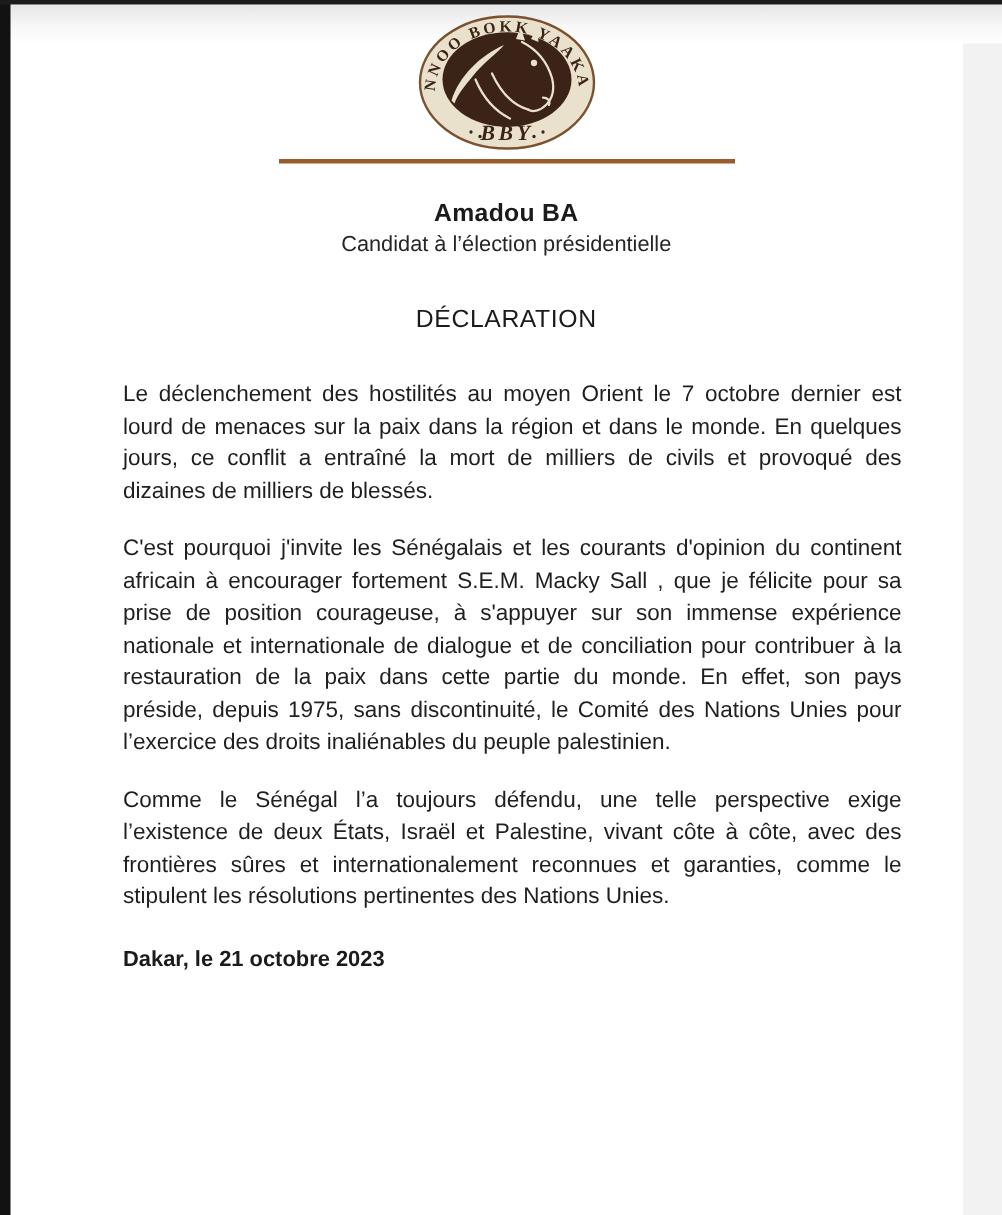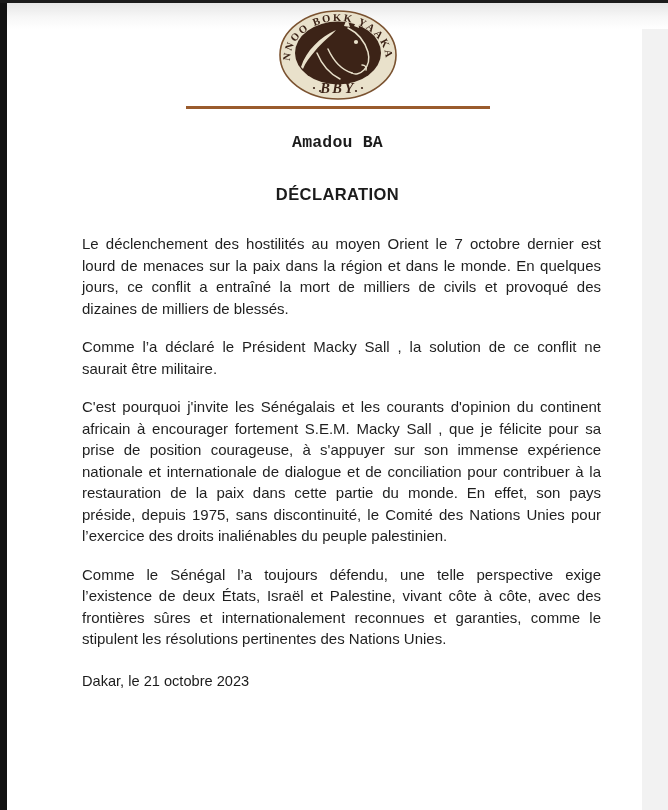--- a/index.html
+++ b/index.html
@@ -92,7 +92,6 @@
     font-weight: bold;
     color: #1b1b1b;
     letter-spacing: 0.2px;
-    font-family: Liberation Mono, monospace;
   }
   .org-sub {
     margin-top: 3px;

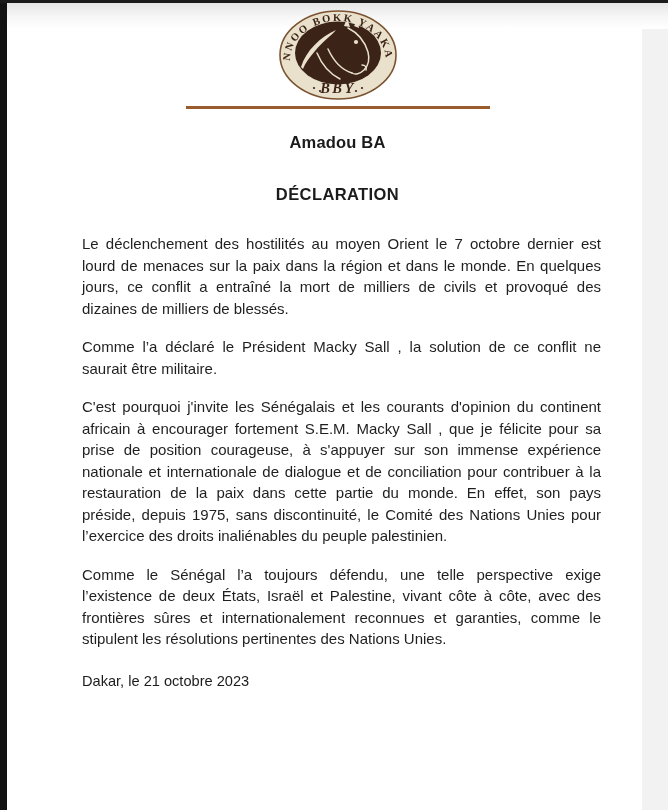--- a/index.html
+++ b/index.html
@@ -195,6 +195,7 @@
     <div class="rule"></div>
 
     <div class="org-name">Amadou BA</div>
+    <div class="org-sub">Candidat à l’élection présidentielle</div>
   </div>
 
   <div class="doc-title">DÉCLARATION</div>

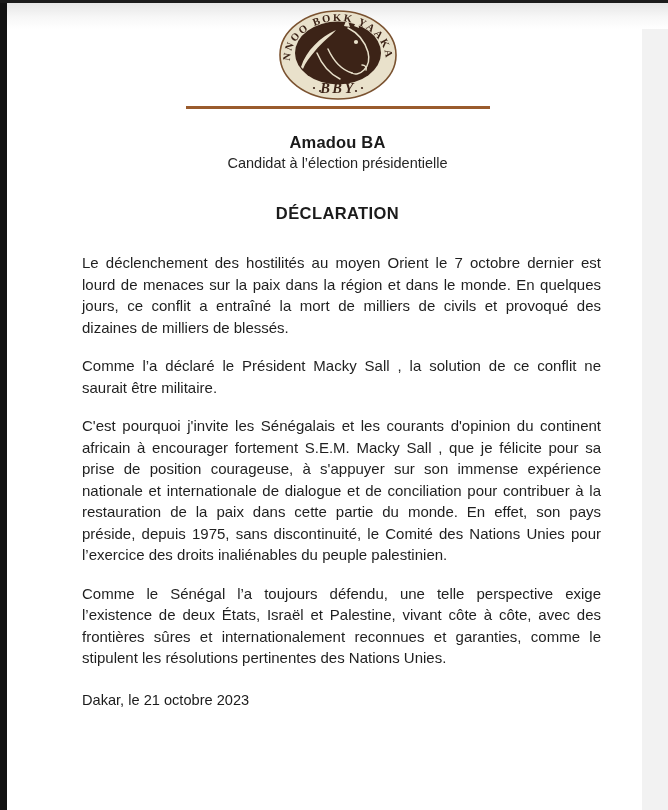--- a/index.html
+++ b/index.html
@@ -104,7 +104,7 @@
     margin-top: 33px;
     text-align: center;
     font-size: 16.5px;
-    font-weight: bold;
+    font-weight: normal;
     color: #1b1b1b;
     letter-spacing: 0.4px;
   }

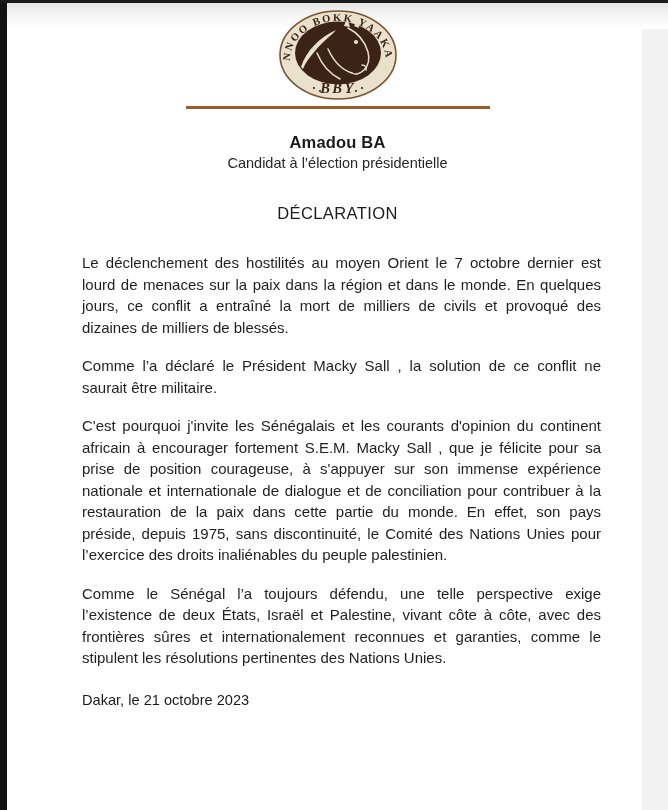--- a/index.html
+++ b/index.html
@@ -202,7 +202,6 @@
 
   <div class="body-inner">
     <p class="para">Le déclenchement des hostilités au moyen Orient le 7 octobre dernier est lourd de menaces sur la paix dans la région et dans le monde. En quelques jours, ce conflit a entraîné la mort de milliers de civils et provoqué des dizaines de milliers de blessés.</p>
-    <p class="para">Comme l’a déclaré le Président Macky Sall , la solution de ce conflit ne saurait être militaire.</p>
     <p class="para">C'est pourquoi j'invite les Sénégalais et les courants d'opinion du continent africain à encourager fortement S.E.M. Macky Sall , que je félicite pour sa prise de position courageuse, à s'appuyer sur son immense expérience nationale et internationale de dialogue et de conciliation pour contribuer à la restauration de la paix dans cette partie du monde. En effet, son pays préside, depuis 1975, sans discontinuité, le Comité des Nations Unies pour l’exercice des droits inaliénables du peuple palestinien.</p>
     <p class="para">Comme le Sénégal l’a toujours défendu, une telle perspective exige l’existence de deux États, Israël et Palestine, vivant côte à côte, avec des frontières sûres et internationalement reconnues et garanties, comme le stipulent les résolutions pertinentes des Nations Unies.</p>
   </div>

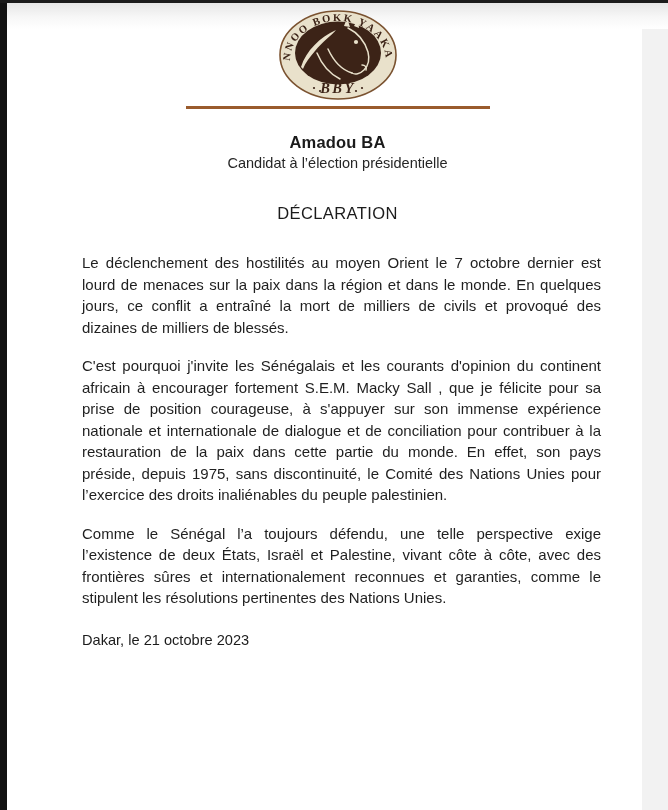--- a/index.html
+++ b/index.html
@@ -131,7 +131,7 @@
   .sig-date {
     margin-top: 23px;
     font-size: 14.6px;
-    font-weight: normal;
+    font-weight: bold;
     color: #1b1b1b;
   }
 </style>

